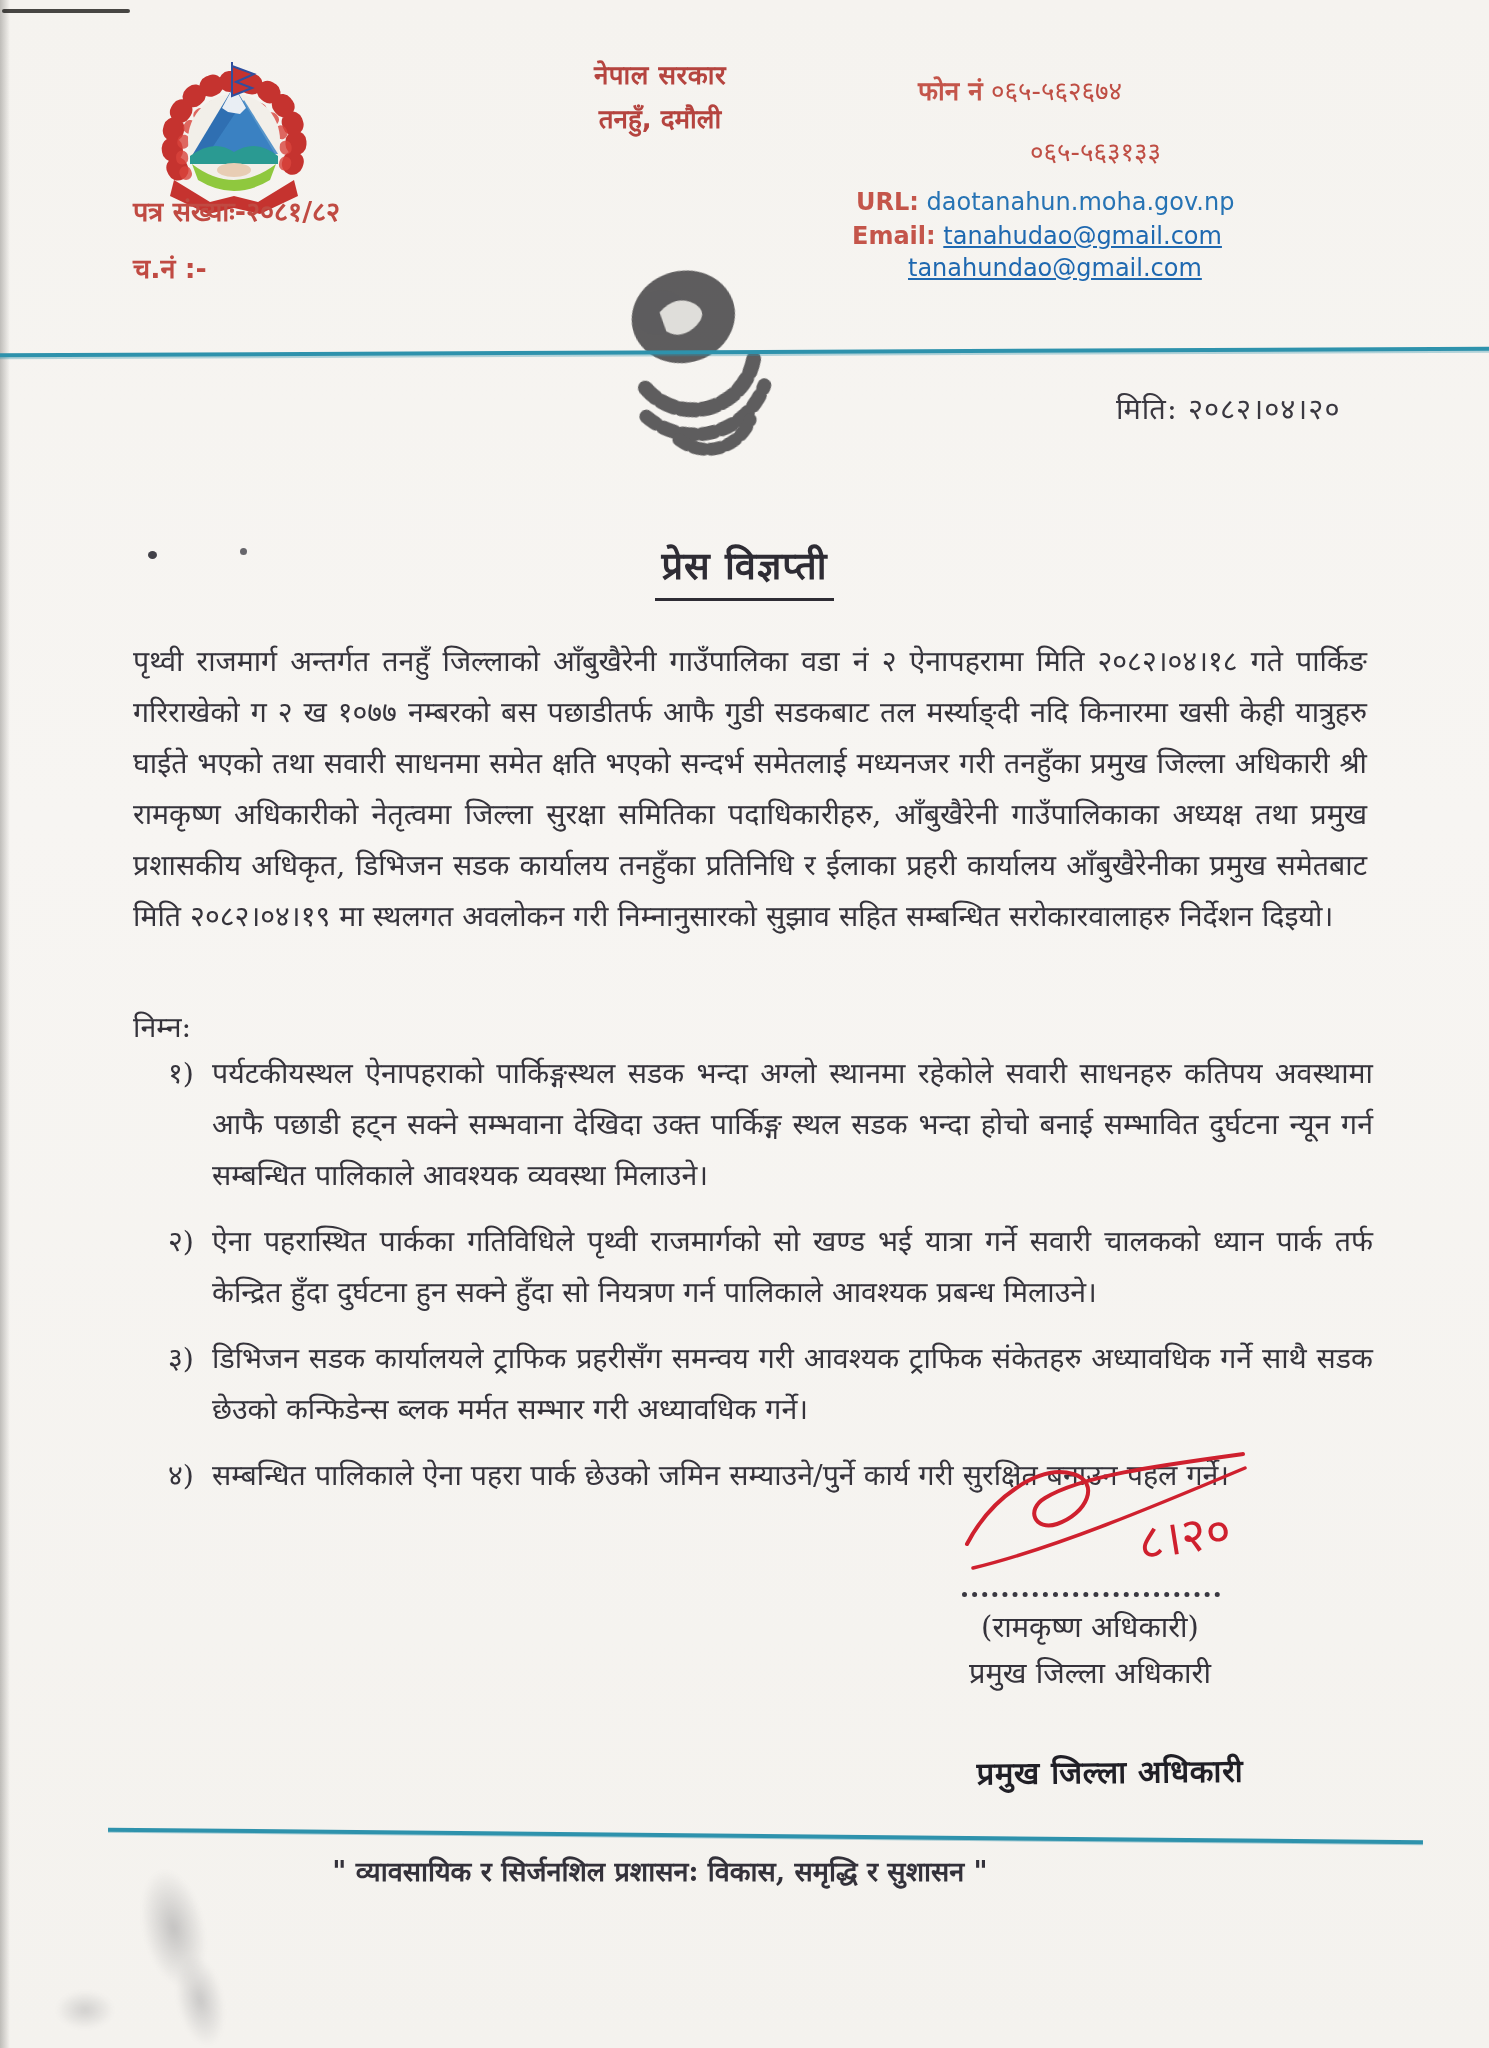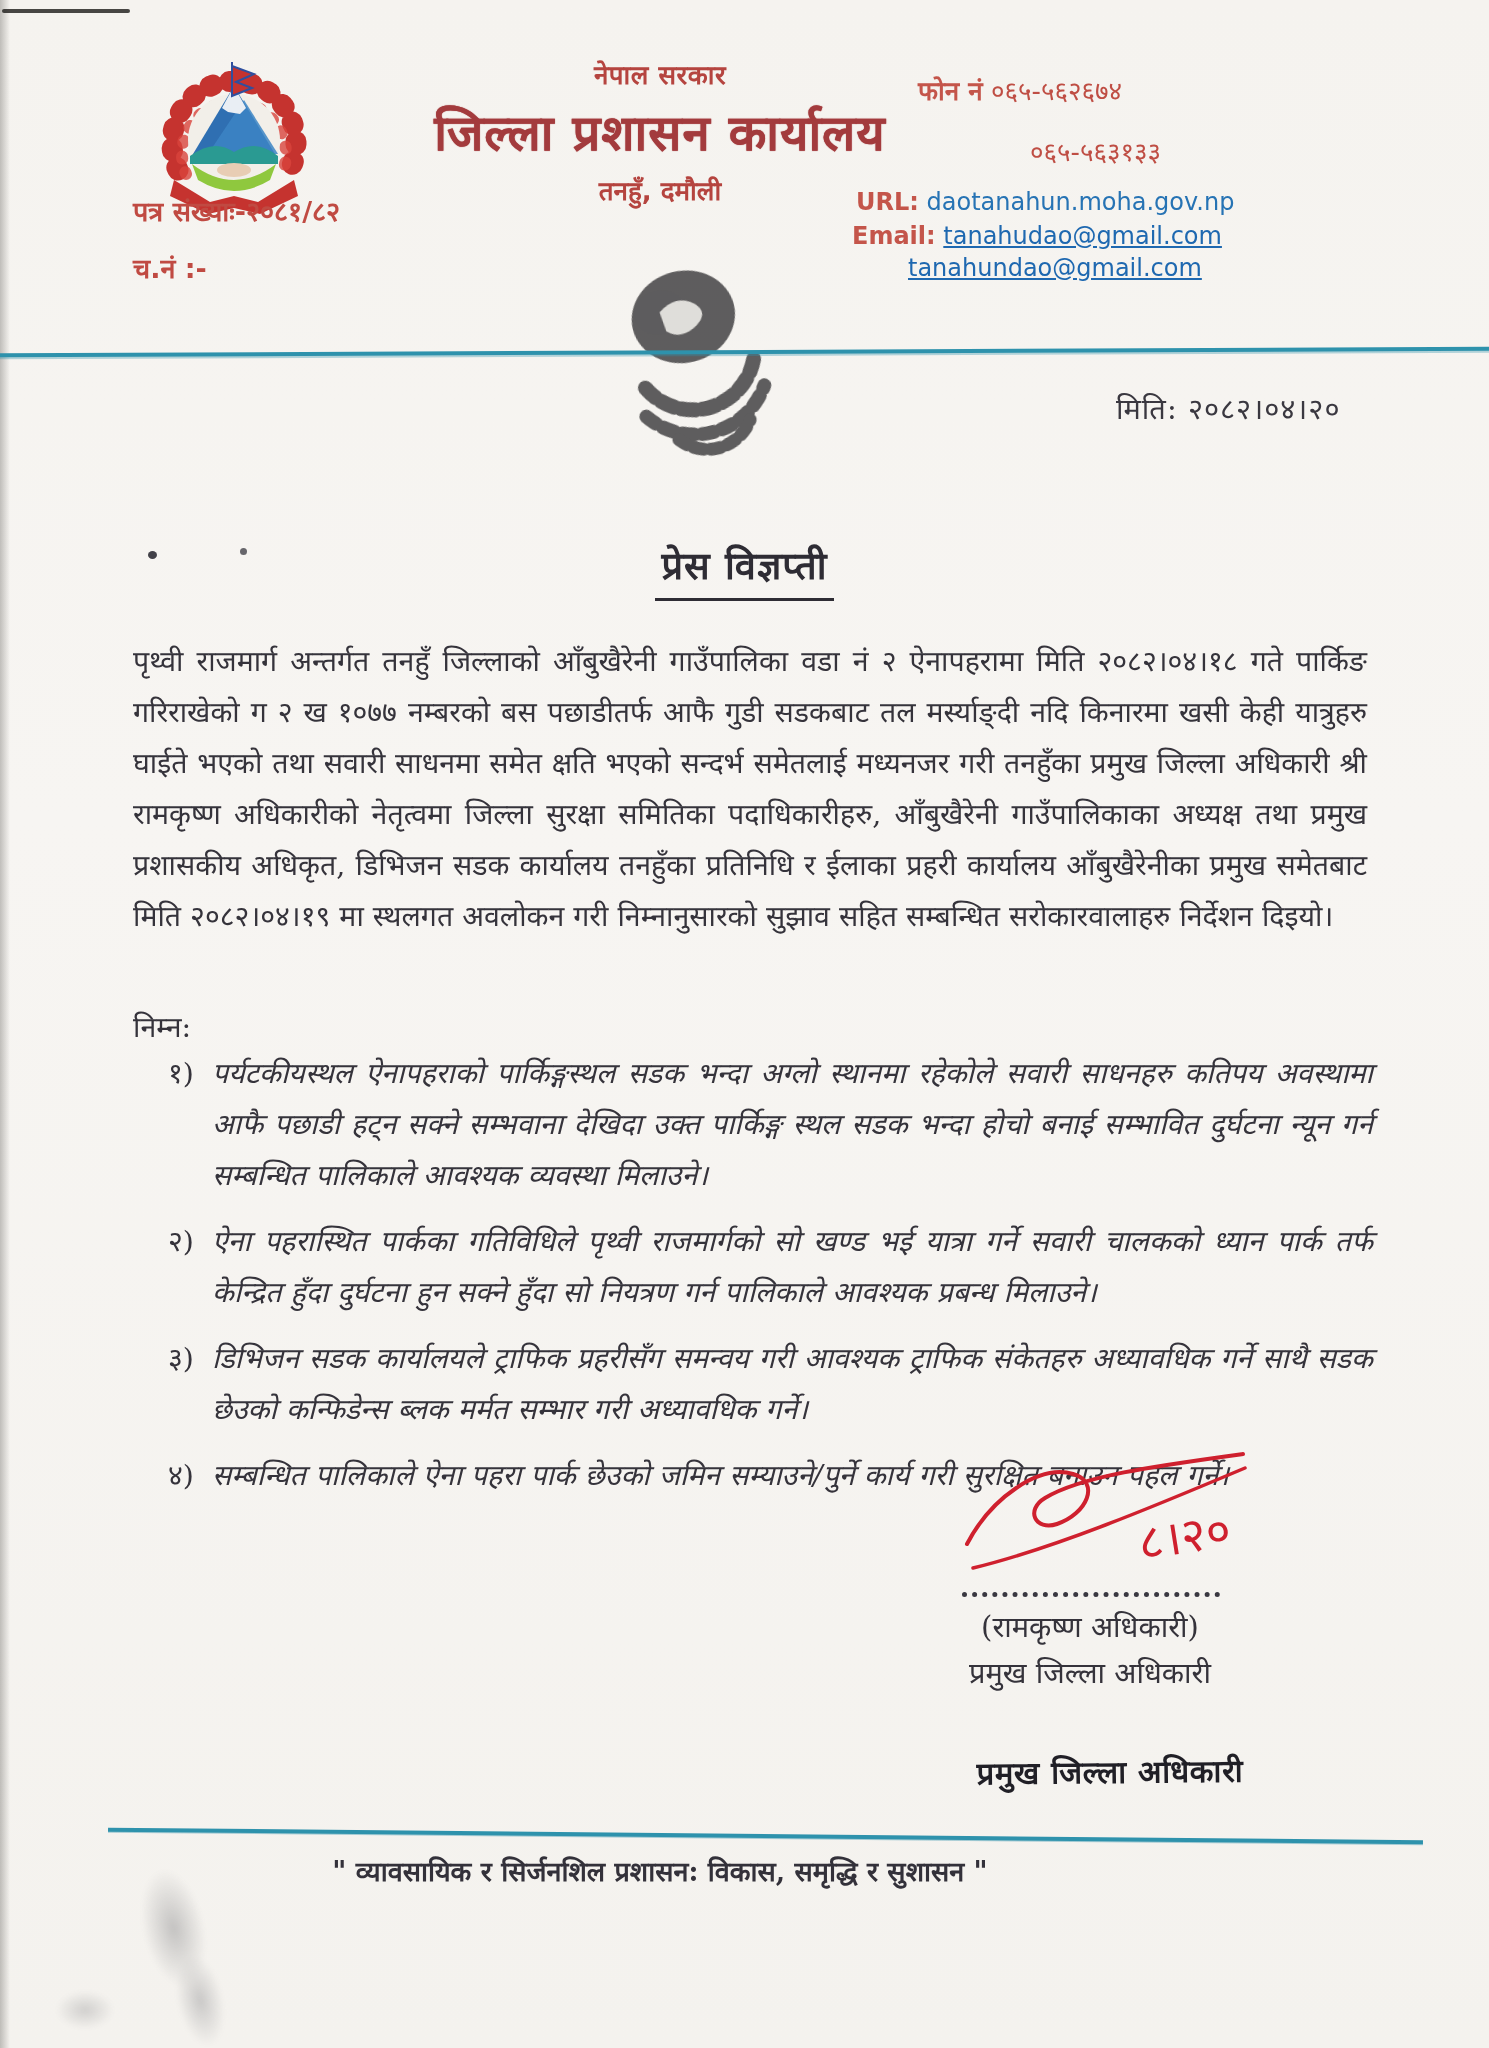--- a/index.html
+++ b/index.html
@@ -112,7 +112,6 @@
 
   <div class="hdr-center">
     <div class="hdr-gov">नेपाल सरकार</div>
-    <div class="hdr-office">जिल्ला प्रशासन कार्यालय</div>
     <div class="hdr-loc">तनहुँ, दमौली</div>
   </div>
 

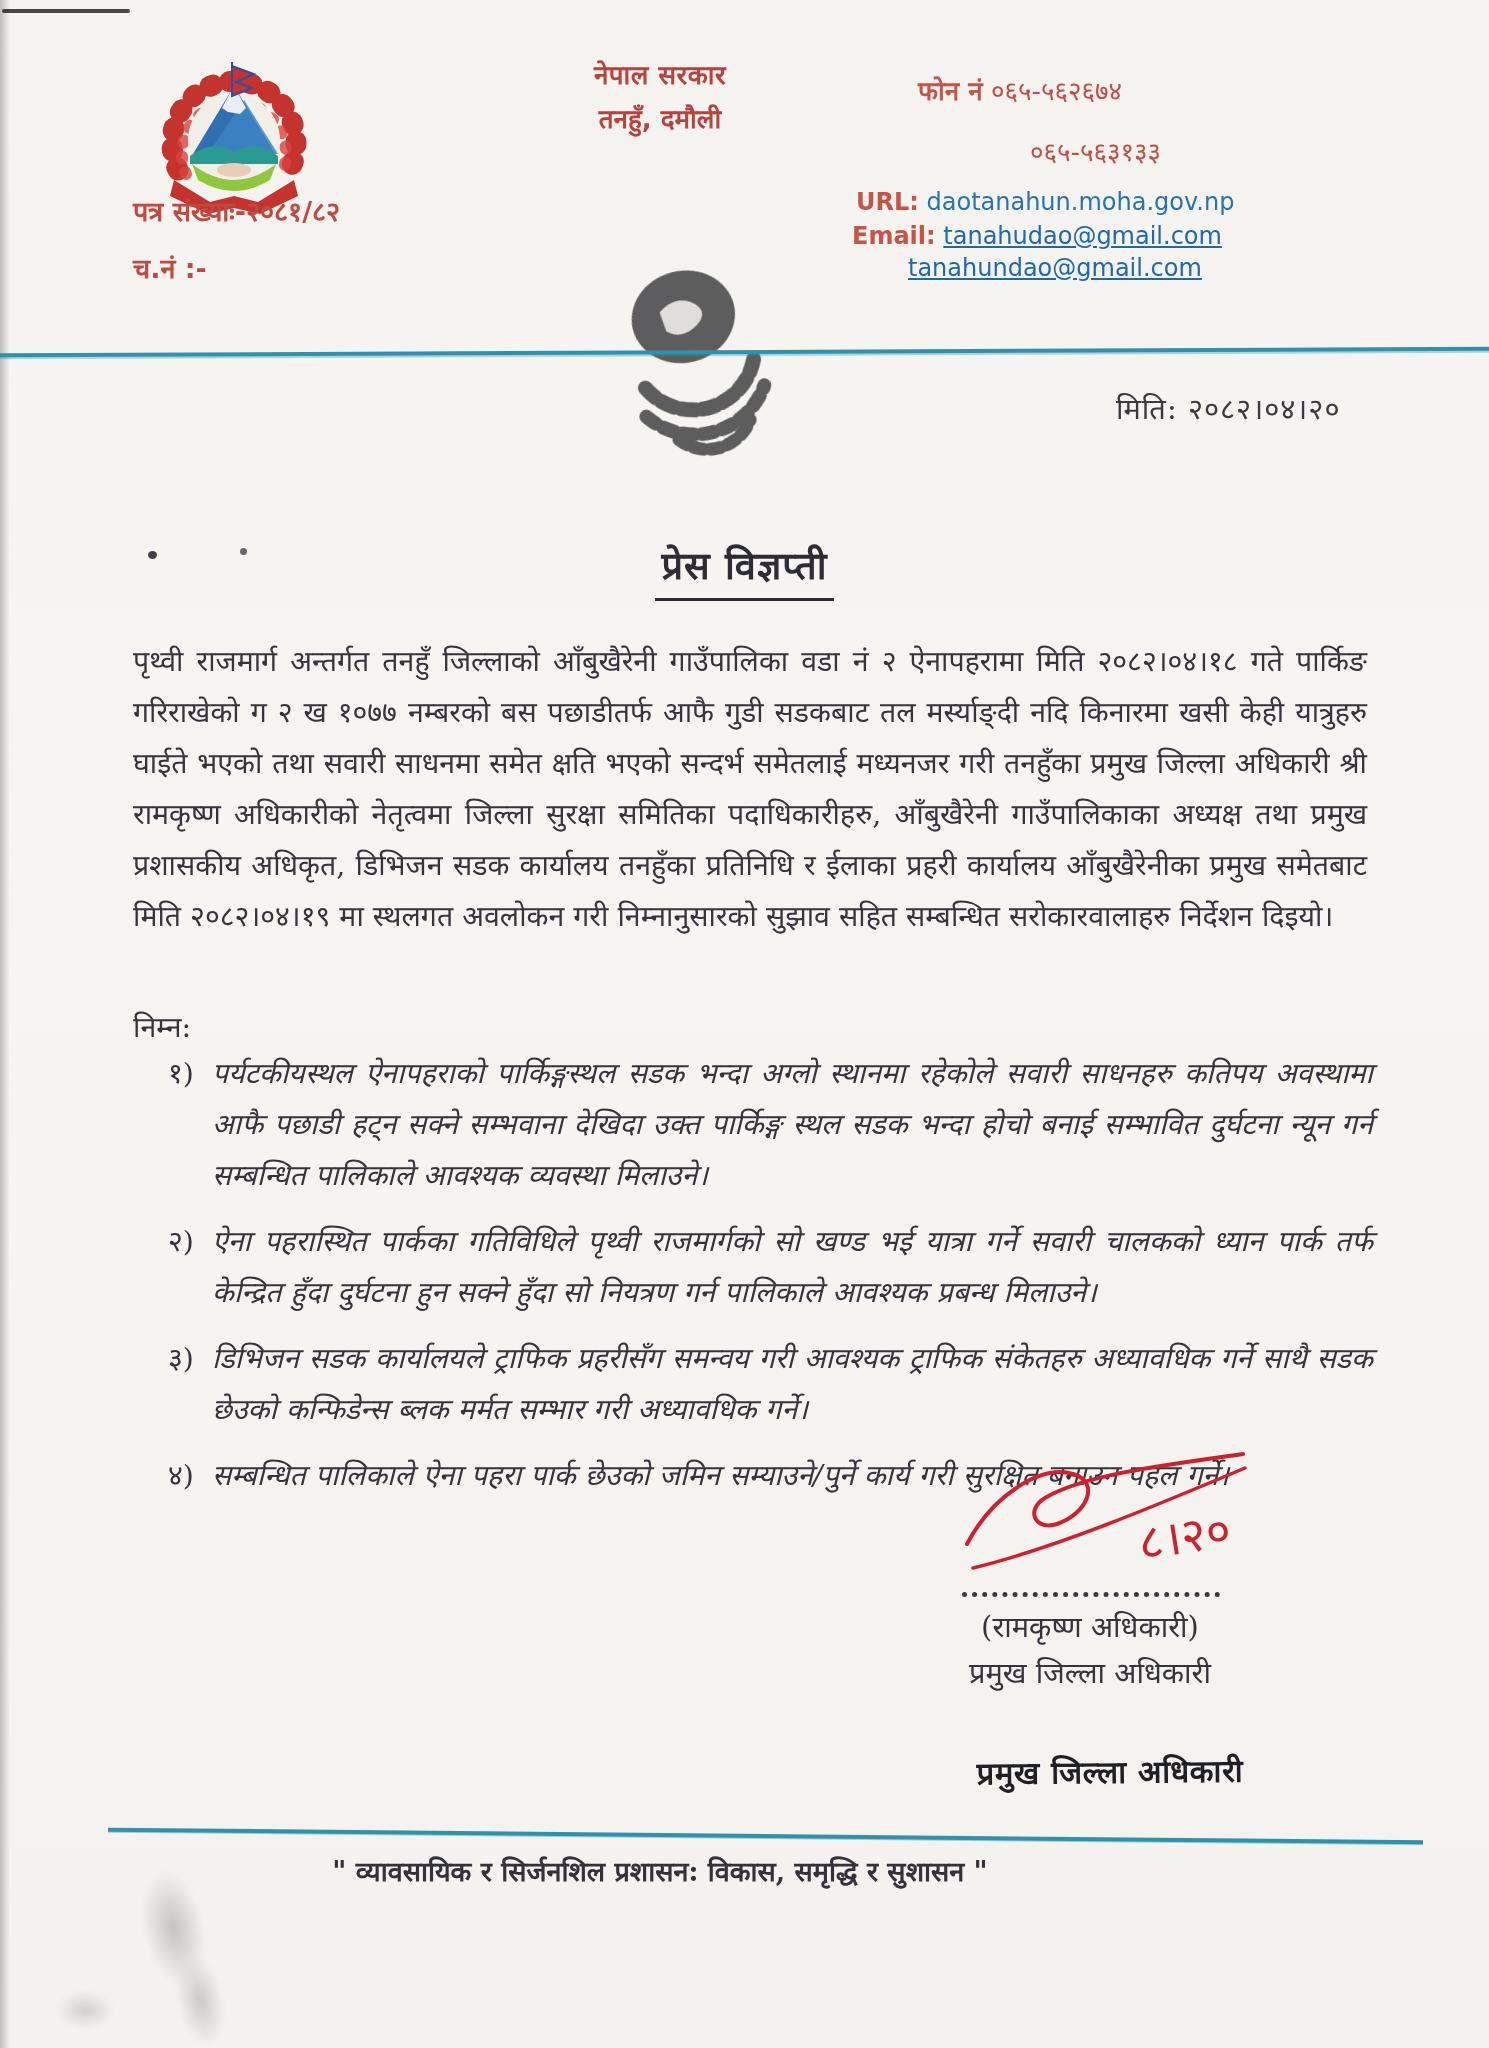--- a/index.html
+++ b/index.html
@@ -61,7 +61,7 @@
   .list{position:absolute;left:168px;top:1048px;width:1205px;}
   .item{display:flex;margin-bottom:15px;font-size:28.5px;line-height:51px;color:#35333b;}
   .item .num{flex:0 0 44px;}
-  .item .txt{flex:1;text-align:justify;font-style:italic;}
+  .item .txt{flex:1;text-align:justify;}
   
   .sig-svg{position:absolute;left:955px;top:1448px;width:300px;height:148px;}
   .sig-dots{position:absolute;left:962px;top:1568px;width:258px;border-bottom:5px dotted #3a3841;height:24px;}

